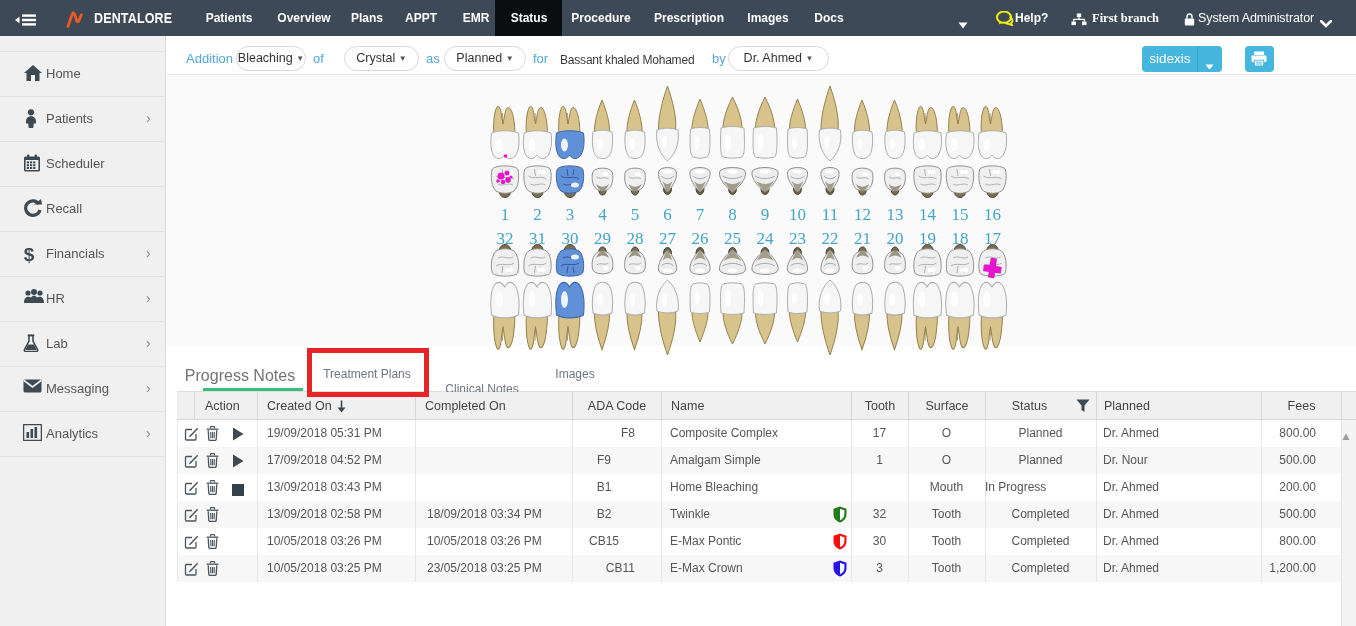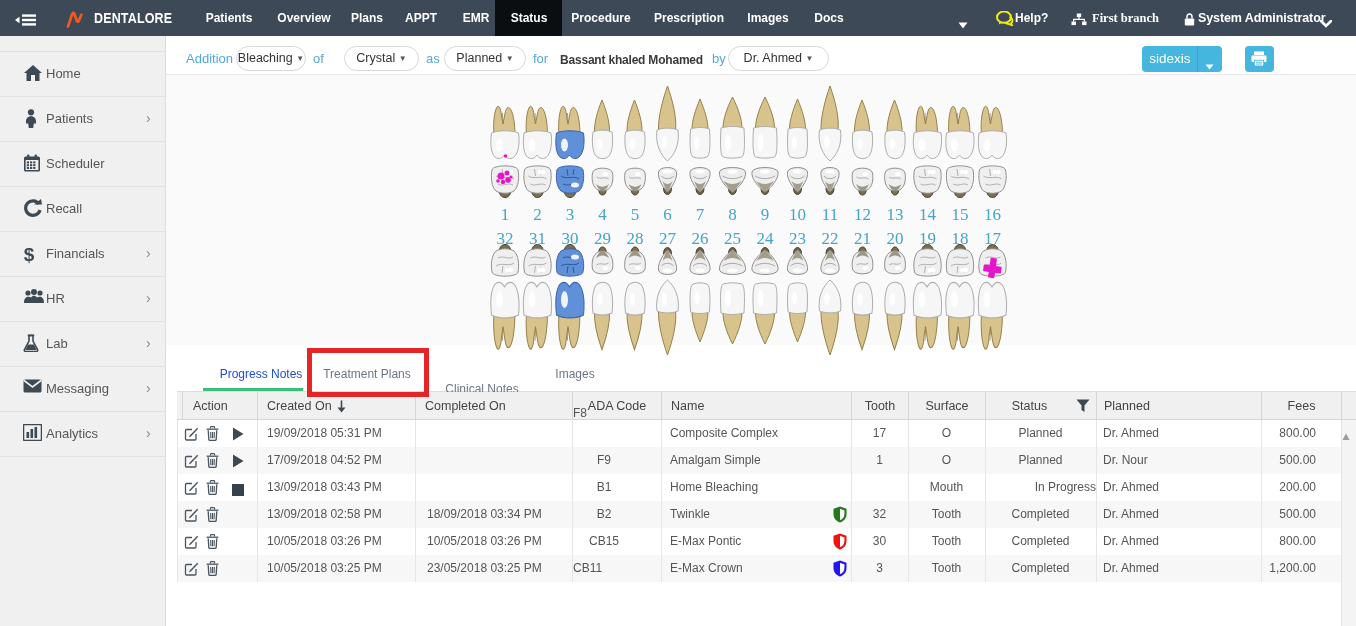--- a/index.html
+++ b/index.html
@@ -42,7 +42,7 @@
       <rect x="0.8" y="5.4" width="9.4" height="7" rx="1" fill="#fff"></rect>
       <path d="M3,5.4 L3,3.8 C3,2.2 4,1 5.5,1 C7,1 8,2.2 8,3.8 L8,5.4" stroke="#fff" stroke-width="1.5" fill="none"></path>
     </svg></div>
-<div class="nav" style="left:1198px;font-weight:700;font-size:12.5px;letter-spacing:-0.1px">System Administrator</div>
+<div class="nav" style="left:1198px;font-weight:400;font-size:12.5px;letter-spacing:-0.1px">System Administrator</div>
 <div style="position:absolute;left:1320px;top:14px"><svg width="12" height="8" viewBox="0 0 12 8" style="">
       <path d="M1,1 L6,6 L11,1" stroke="#fff" stroke-width="2.6" fill="none" stroke-linecap="round"></path>
     </svg></div>

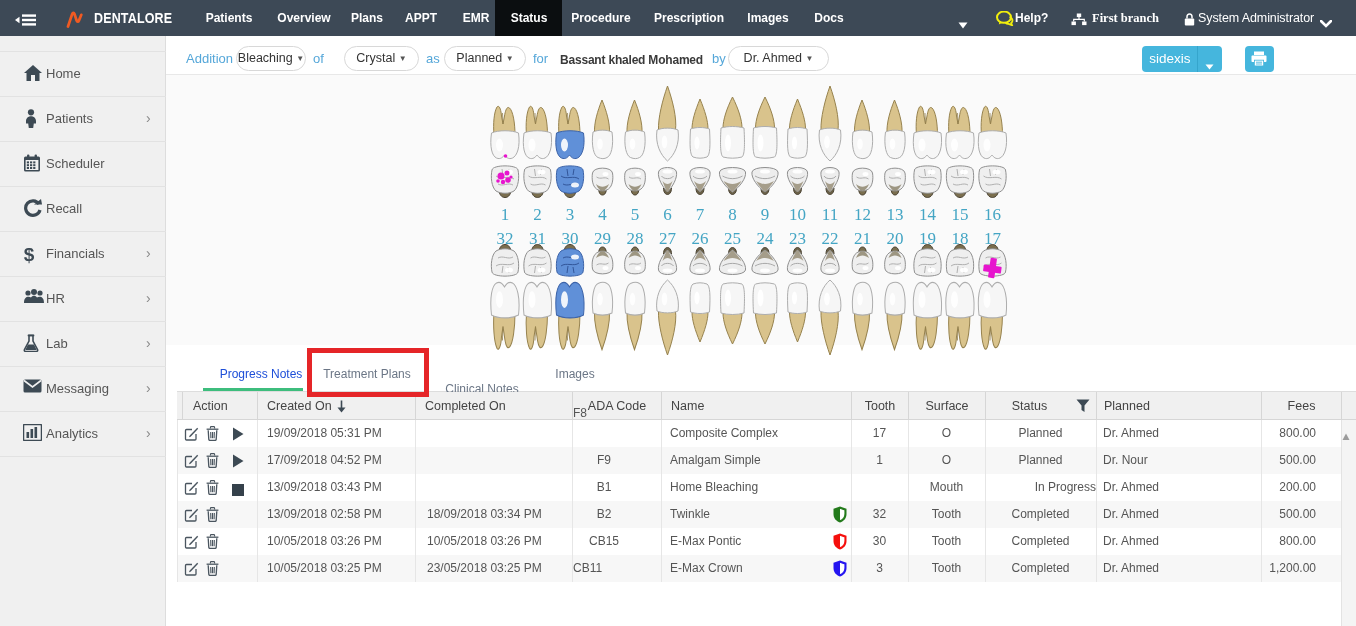--- a/index.html
+++ b/index.html
@@ -134,7 +134,7 @@
 <div class="blue" style="left:426px">as</div>
 <div class="pill" style="left:444px;width:82px">Planned <b>▼</b></div>
 <div class="blue" style="left:533px">for</div>
-<div class="blue" style="left:560px;color:#3a3a3a;font-weight:bold;font-size:12px;letter-spacing:-0.2px;top:53px">Bassant khaled Mohamed</div>
+<div class="blue" style="left:560px;color:#3a3a3a;font-weight:normal;font-size:12px;letter-spacing:-0.2px;top:53px">Bassant khaled Mohamed</div>
 <div class="blue" style="left:712px">by</div>
 <div class="pill" style="left:728px;width:101px">Dr. Ahmed <b>▼</b></div>
 <div style="position:absolute;left:1142px;top:46px;width:80px;height:26px;background:#45b6dd;border-radius:4px"></div>

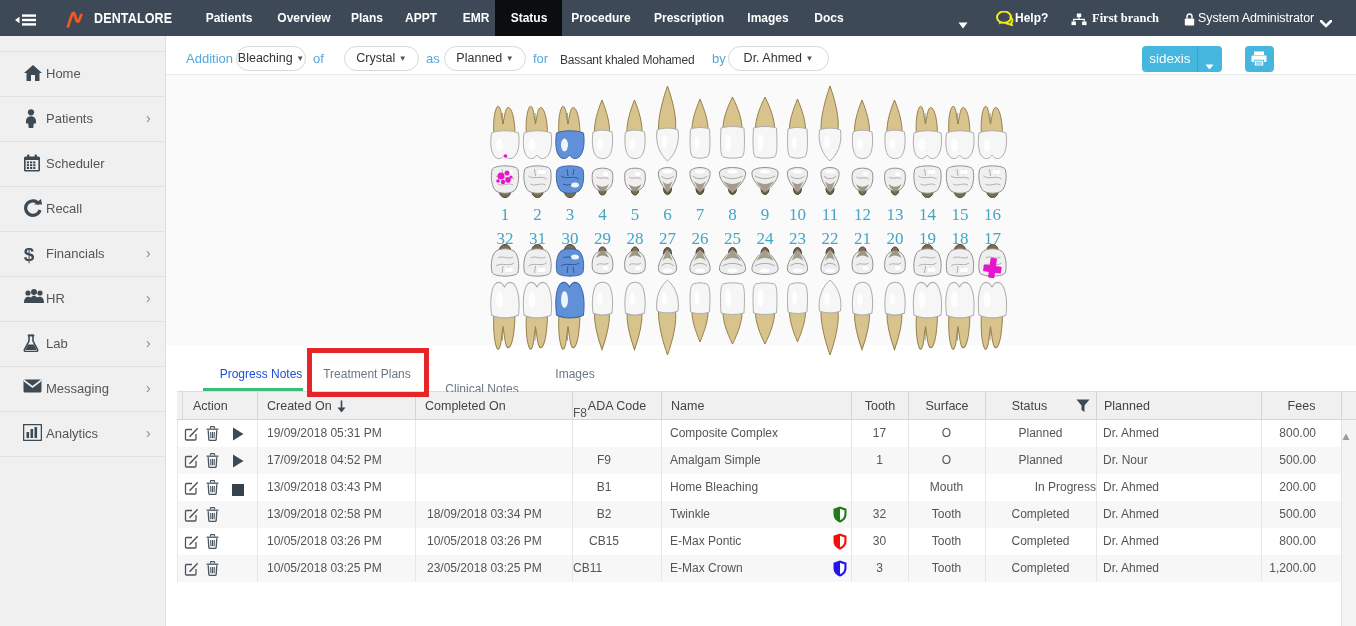--- a/index.html
+++ b/index.html
@@ -583,7 +583,7 @@
     </g>
   </svg>
 <div style="position:absolute;left:177px;top:391px;width:1179px;height:1px;background:#ddd"></div>
-<div style="position:absolute;left:261px;top:367px;transform:translateX(-50%);font-size:12px;color:#1d4ed8;white-space:nowrap">Progress Notes</div>
+<div style="position:absolute;left:240px;top:367px;transform:translateX(-50%);font-size:16px;color:#737373;white-space:nowrap">Progress Notes</div>
 <div style="position:absolute;left:367px;top:367px;transform:translateX(-50%);font-size:12px;color:#6b7686;white-space:nowrap">Treatment Plans</div>
 <div style="position:absolute;left:482px;top:382px;transform:translateX(-50%);font-size:12px;color:#6b7686;white-space:nowrap">Clinical Notes</div>
 <div style="position:absolute;left:575px;top:367px;transform:translateX(-50%);font-size:12px;color:#6b7686;white-space:nowrap">Images</div>

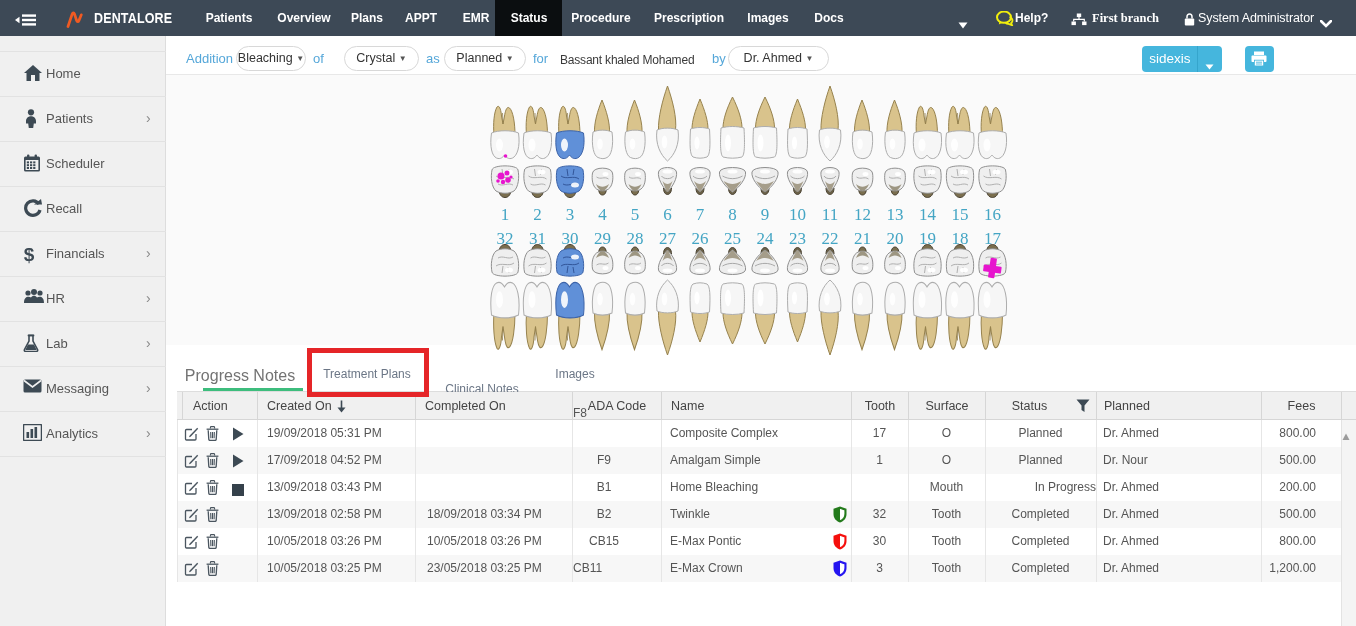--- a/index.html
+++ b/index.html
@@ -589,7 +589,7 @@
 <div style="position:absolute;left:575px;top:367px;transform:translateX(-50%);font-size:12px;color:#6b7686;white-space:nowrap">Images</div>
 <div style="position:absolute;left:203px;top:388px;width:100px;height:3px;background:#3dbd7d"></div>
 <div style="position:absolute;left:177px;top:392px;width:1179px;height:28px;background:#f0f0f0;border-bottom:1px solid #d6d6d6"></div>
-<div class="hdr" style="left:182px;width:80px;padding-left:10px">Action</div>
+<div class="hdr" style="left:194px;width:80px;padding-left:10px">Action</div>
 <div class="hdr" style="left:257px;width:158px;padding-left:9px">Created On</div>
 <div class="hdr" style="left:415px;width:157px;padding-left:9px">Completed On</div>
 <div class="hdr" style="left:572px;width:89px;text-align:center"><span style="">ADA Code</span></div>

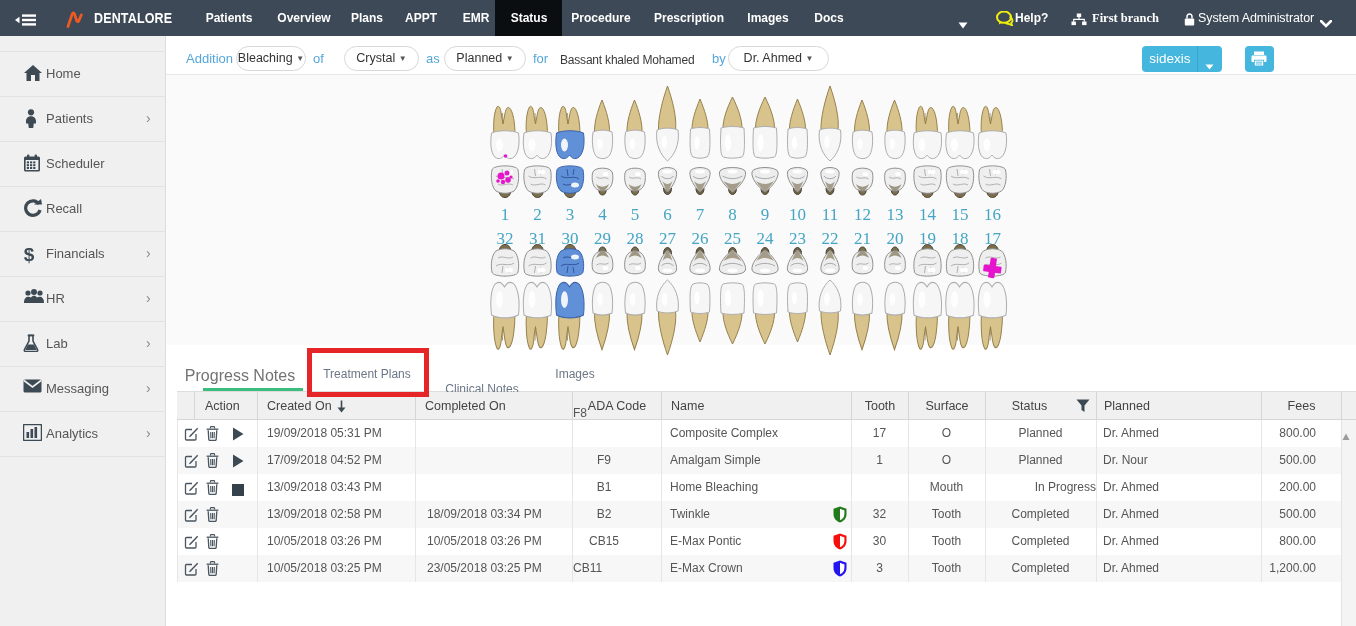--- a/index.html
+++ b/index.html
@@ -624,7 +624,7 @@
       <path d="M1,0.5 L11.5,7 L1,13.5 Z" fill="#3d4a54"></path>
     </svg></div>
 <div class="cell" style="left:267px;top:420px">19/09/2018 05:31 PM</div>
-<div class="cell" style="left:573px;width:62px;top:400px;text-align:left">F8</div>
+<div class="cell" style="left:573px;width:62px;top:420px;text-align:right">F8</div>
 <div class="cell" style="left:670px;top:420px">Composite Complex</div>
 <div class="cell" style="left:851px;width:57px;top:420px;text-align:center">17</div>
 <div class="cell" style="left:908px;width:77px;top:420px;text-align:center">O</div>

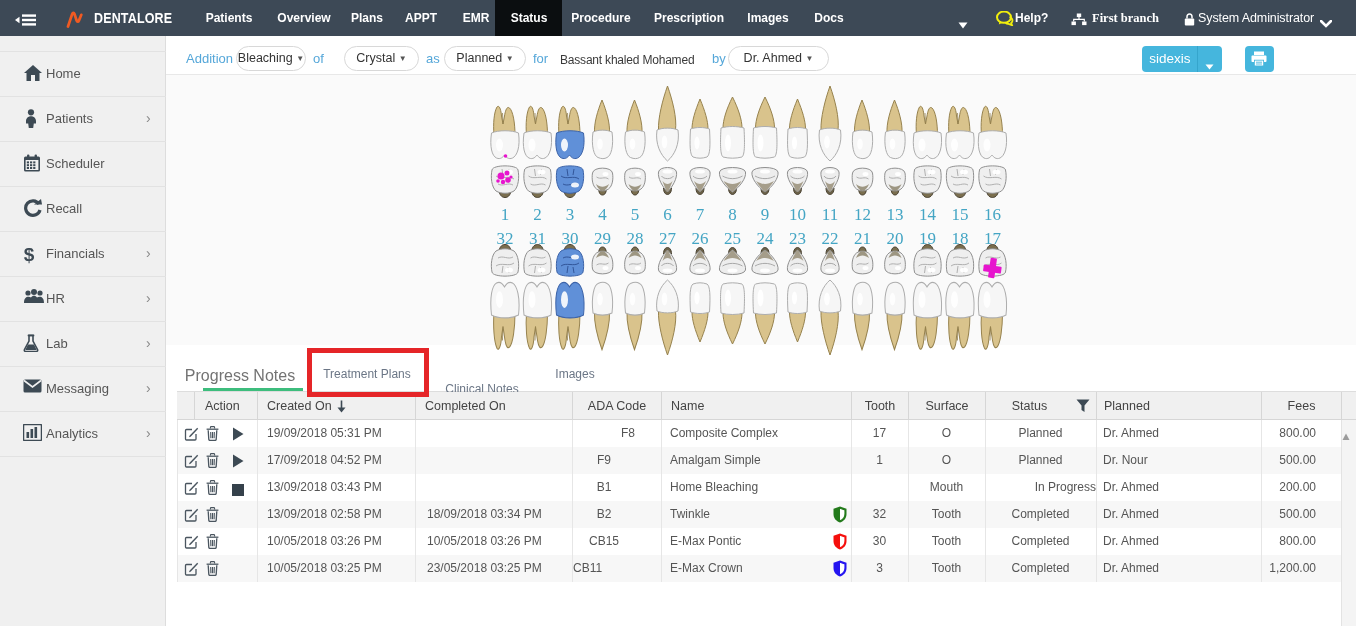--- a/index.html
+++ b/index.html
@@ -676,7 +676,7 @@
 <div class="cell" style="left:670px;top:474px">Home Bleaching</div>
 <div class="cell" style="left:851px;width:57px;top:474px;text-align:center"></div>
 <div class="cell" style="left:908px;width:77px;top:474px;text-align:center">Mouth</div>
-<div class="cell" style="left:985px;width:111px;top:474px;text-align:right">In Progress</div>
+<div class="cell" style="left:985px;width:111px;top:474px;text-align:left">In Progress</div>
 <div class="cell" style="left:1103px;top:474px">Dr. Ahmed</div>
 <div class="cell" style="left:1262px;width:54px;top:474px;text-align:right">200.00</div>
 <div style="position:absolute;left:177px;top:501px;width:1164px;height:27px;background:#f7f7f7"></div>

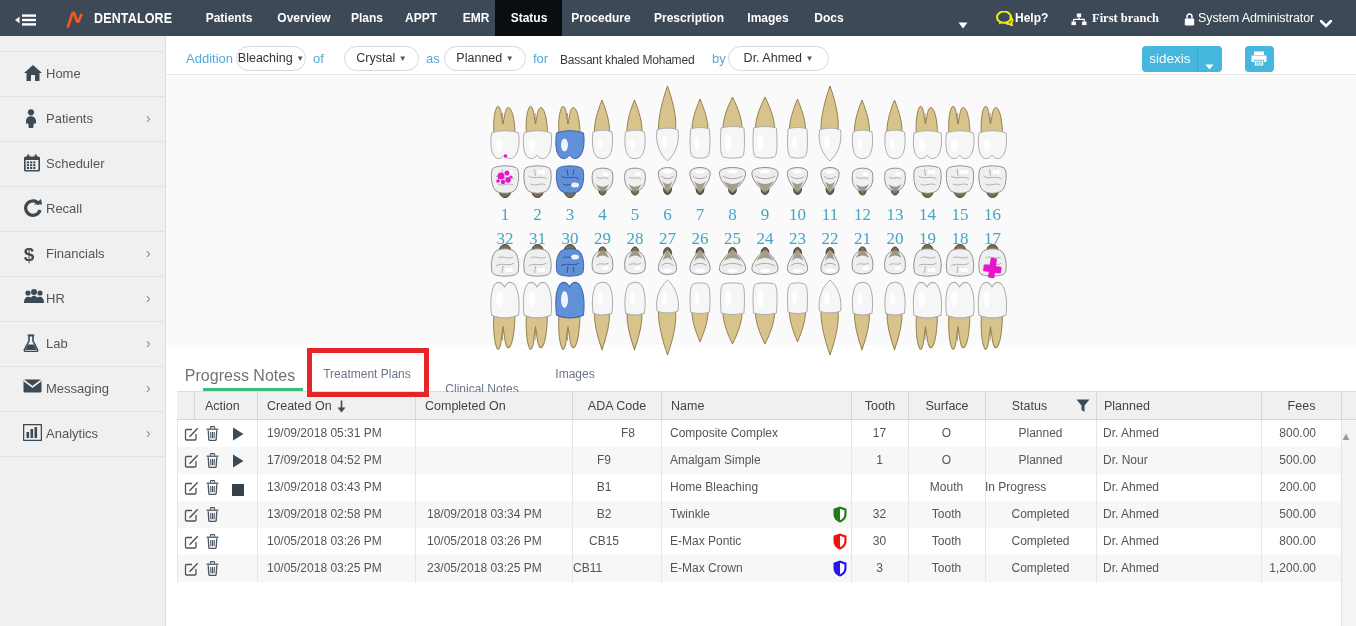--- a/index.html
+++ b/index.html
@@ -748,7 +748,7 @@
     </svg></div>
 <div class="cell" style="left:267px;top:555px">10/05/2018 03:25 PM</div>
 <div class="cell" style="left:427px;top:555px">23/05/2018 03:25 PM</div>
-<div class="cell" style="left:573px;width:62px;top:555px;text-align:left">CB11</div>
+<div class="cell" style="left:573px;width:62px;top:555px;text-align:right">CB11</div>
 <div class="cell" style="left:670px;top:555px">E-Max Crown</div>
 <div style="position:absolute;left:833px;top:560px"><svg width="14" height="17" viewBox="0 0 14 17" style="">
       <path d="M7,0.5 L13.5,2.8 L13.5,8 C13.5,12.5 10.8,15 7,16.5 C3.2,15 0.5,12.5 0.5,8 L0.5,2.8 Z" fill="#2414f0"></path>

